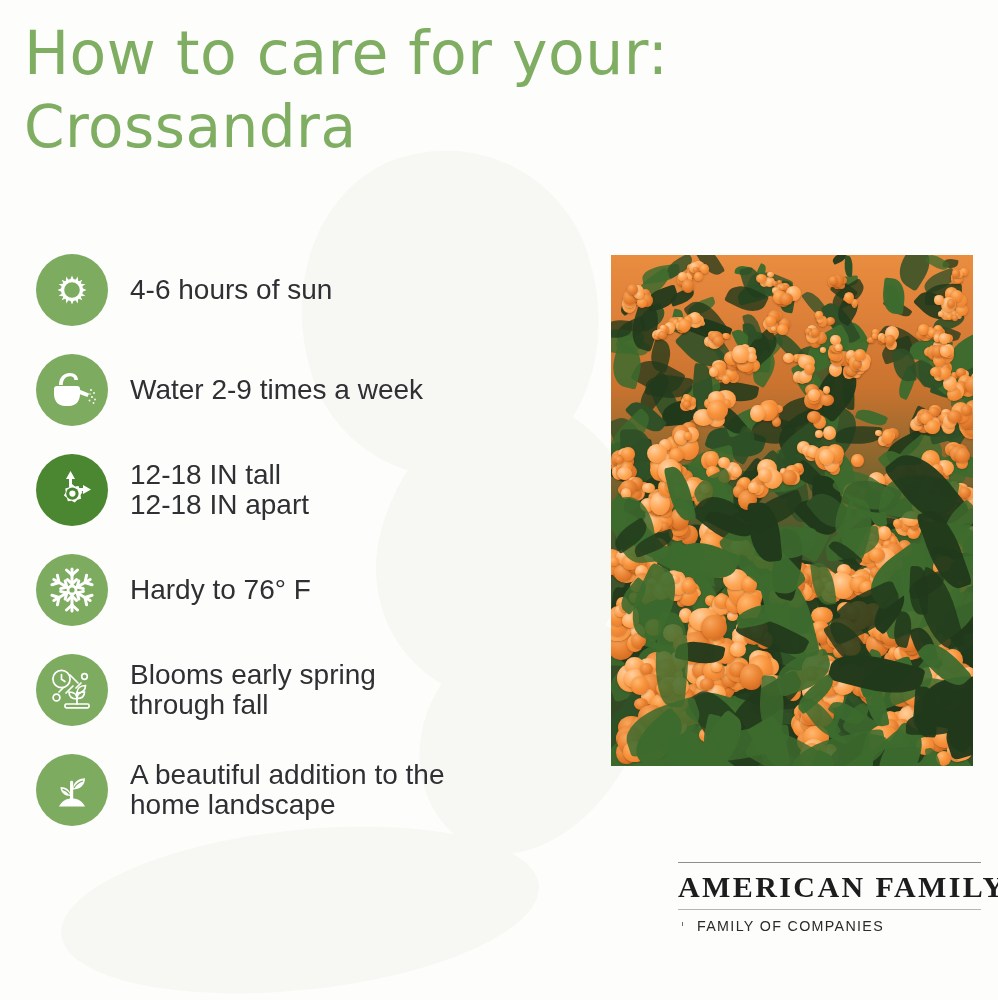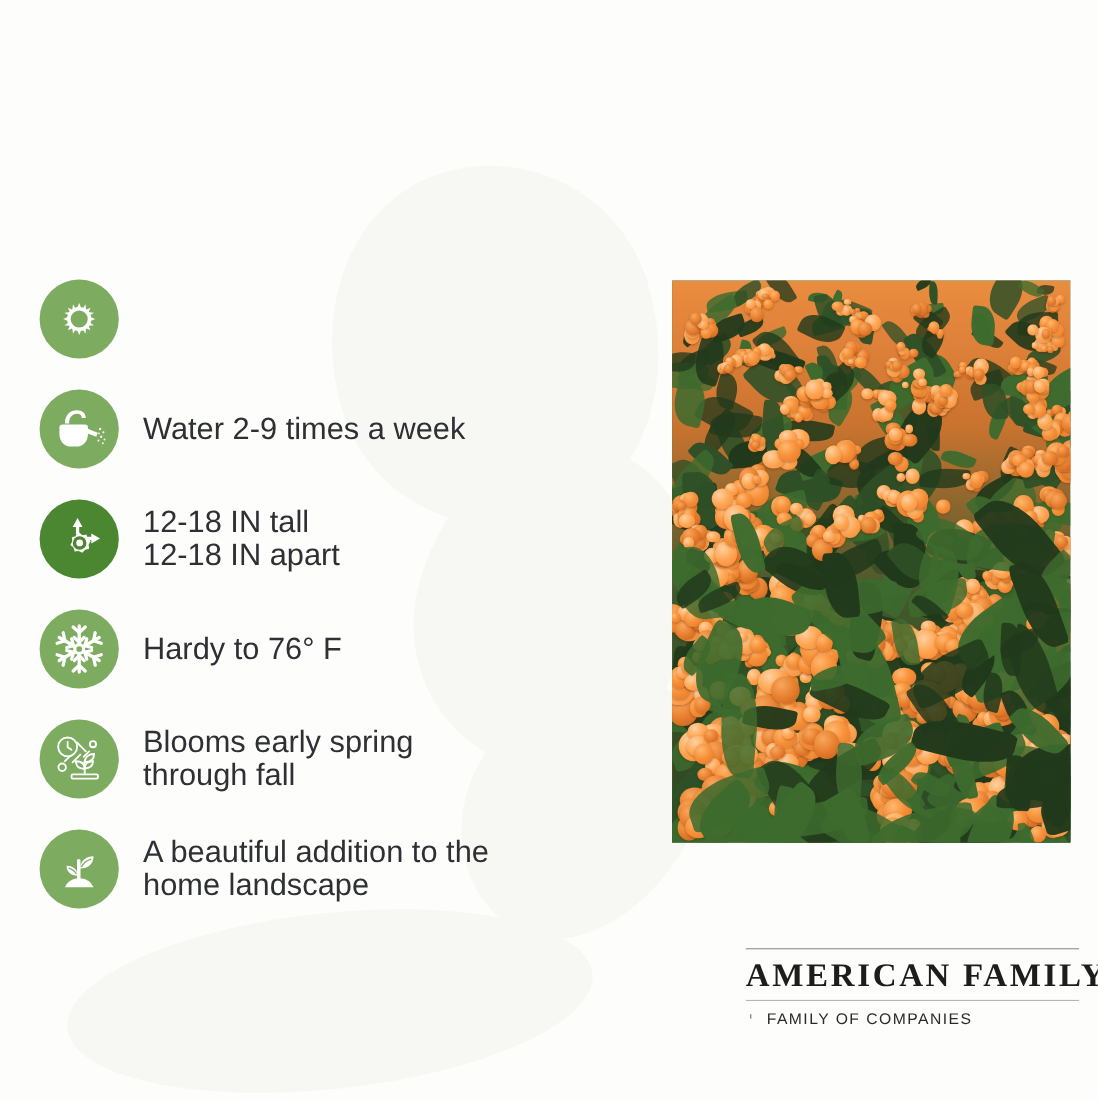--- a/index.html
+++ b/index.html
@@ -149,6 +149,10 @@
   <div class="wm wm4"></div>
   <div class="wm wm3"></div>
 
+  <div id="title-block">
+    <div class="title-line l1">How to care for your:</div>
+    <div class="title-line l2">Crossandra</div>
+  </div>
 
   <div id="care-list">
 

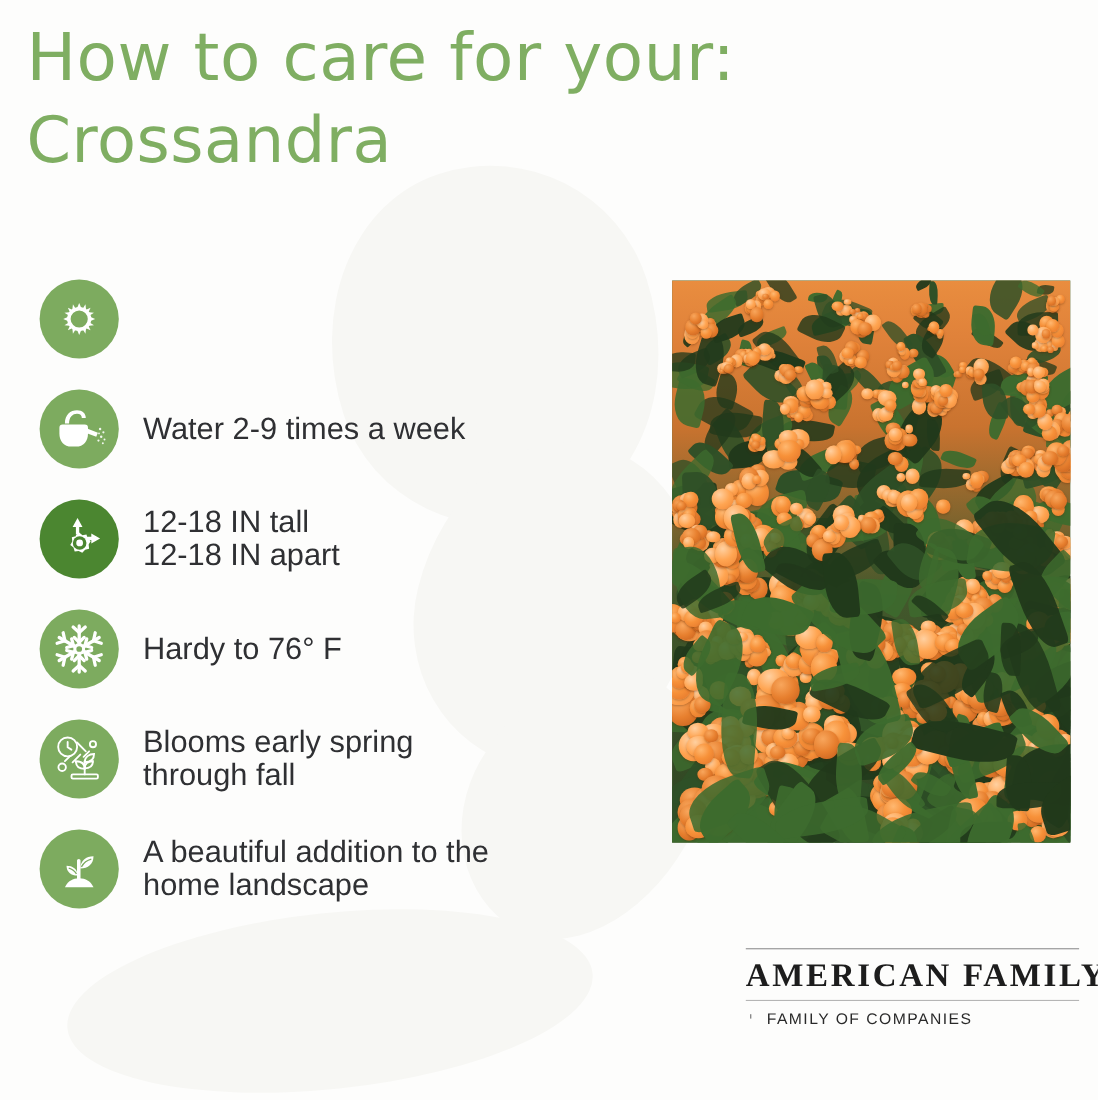--- a/index.html
+++ b/index.html
@@ -180,6 +180,7 @@
           <circle cx="24" cy="24" r="9.4" fill="none" stroke="#ffffff" stroke-width="3.2"></circle>
         </svg>
       </div>
+      <div class="care-text">4-6 hours of sun</div>
     </div>
 
     <div class="care-row">

